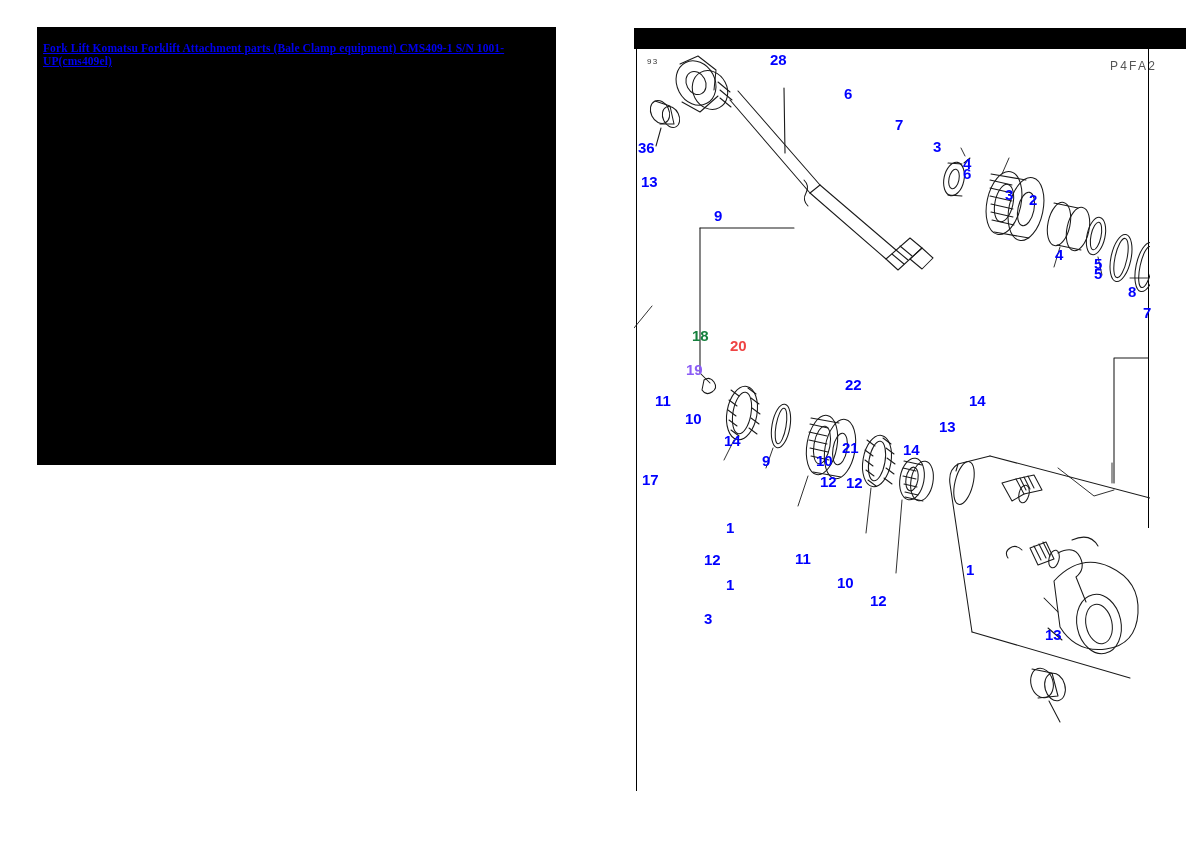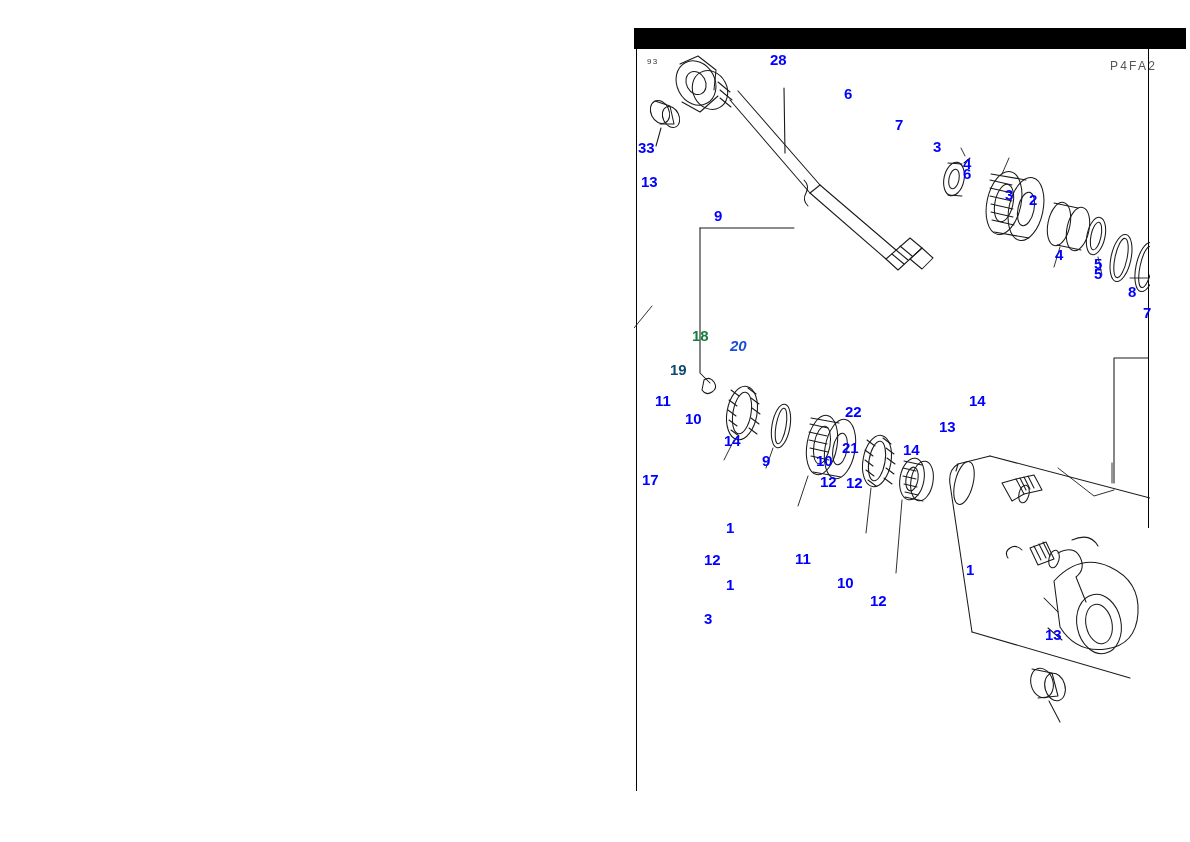--- a/index.html
+++ b/index.html
@@ -138,6 +138,9 @@
 
 <div id="page">
 
+  <div id="left-panel">
+    <a id="doc-title-link">Fork Lift Komatsu Forklift Attachment parts (Bale Clamp equipment) CMS409-1 S/N 1001-UP(cms409el)</a>
+  </div>
 
   <div id="right-panel">
 

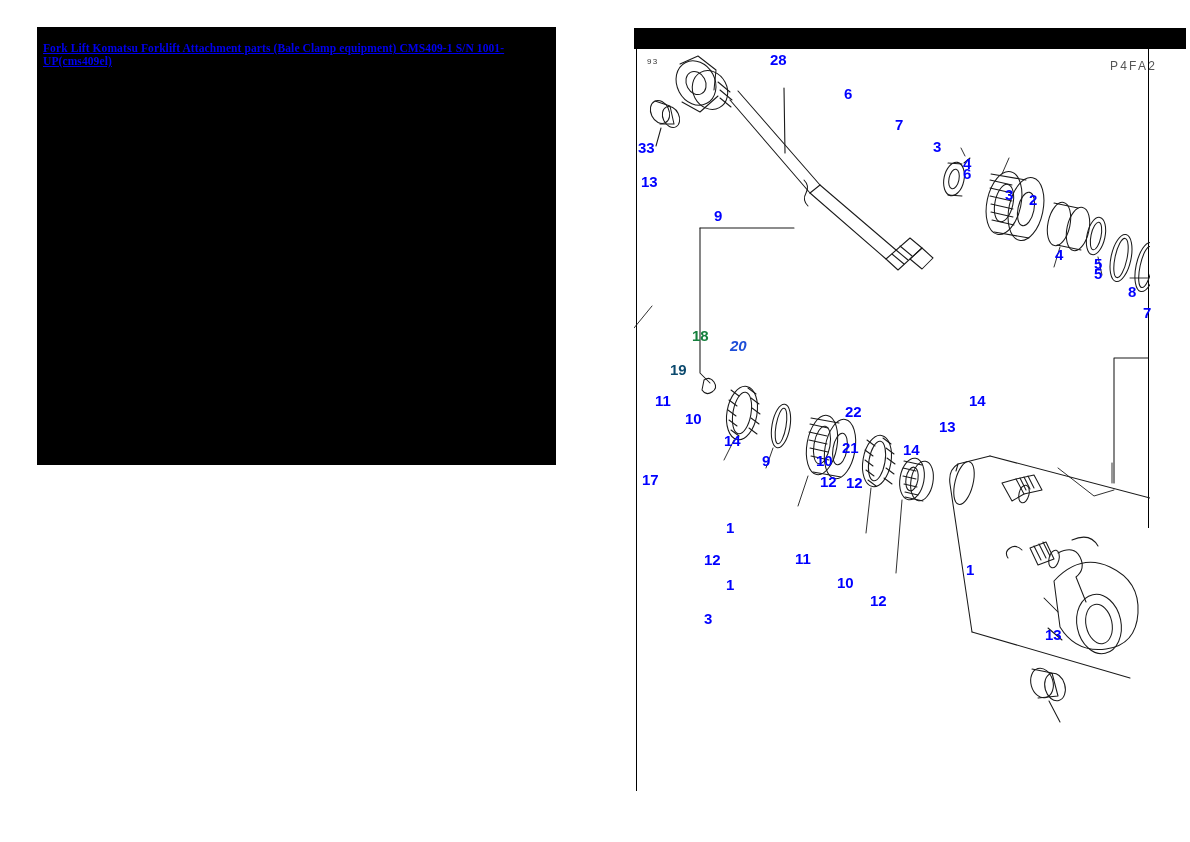--- a/index.html
+++ b/index.html
@@ -291,7 +291,7 @@
         <div class="callout" style="left: 460px; top: 238px; color: rgb(0, 0, 255);">5</div>
         <div class="callout" style="left: 494px; top: 256px; color: rgb(0, 0, 255);">8</div>
         <div class="callout" style="left: 509px; top: 277px; color: rgb(0, 0, 255);">7</div>
-        <div class="callout" style="left: 4px; top: 112px; color: rgb(0, 0, 255);">33</div>
+        <div class="callout" style="left: 4px; top: 112px; color: rgb(0, 0, 255);">36</div>
         <div class="callout" style="left: 7px; top: 146px; color: rgb(0, 0, 255);">13</div>
         <div class="callout" style="left: 80px; top: 180px; color: rgb(0, 0, 255);">9</div>
         <div class="callout" style="left: 58px; top: 300px; color: #15803d;">18</div>

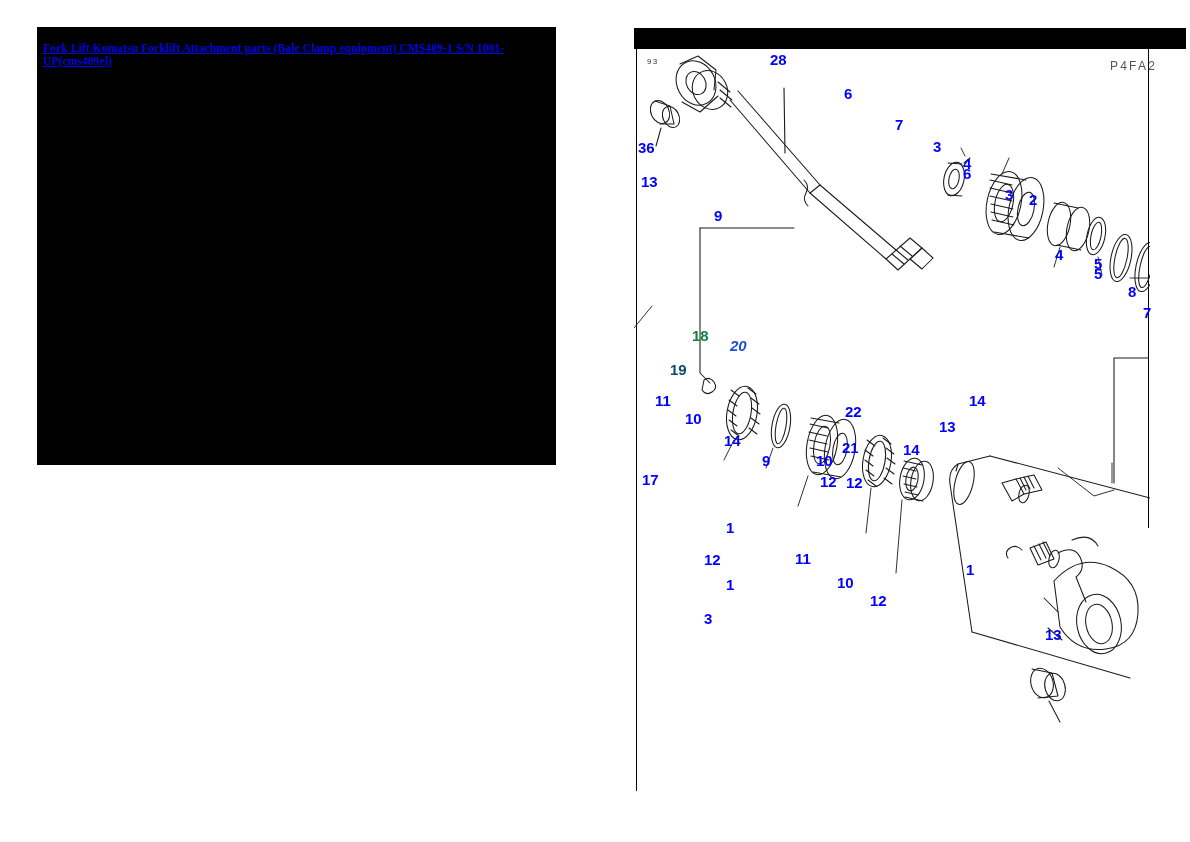--- a/index.html
+++ b/index.html
@@ -295,7 +295,7 @@
         <div class="callout" style="left: 7px; top: 146px; color: rgb(0, 0, 255);">13</div>
         <div class="callout" style="left: 80px; top: 180px; color: rgb(0, 0, 255);">9</div>
         <div class="callout" style="left: 58px; top: 300px; color: #15803d;">18</div>
-        <div class="callout" style="left: 96px; top: 310px; color: #1d4ed8; font-style: italic;">20</div>
+        <div class="callout" style="left: 96px; top: 310px; color: #ef4444;">20</div>
         <div class="callout" style="left: 36px; top: 334px; color: #0c4a6e;">19</div>
         <div class="callout" style="left: 21px; top: 365px; color: rgb(0, 0, 255);">11</div>
         <div class="callout" style="left: 51px; top: 383px; color: rgb(0, 0, 255);">10</div>

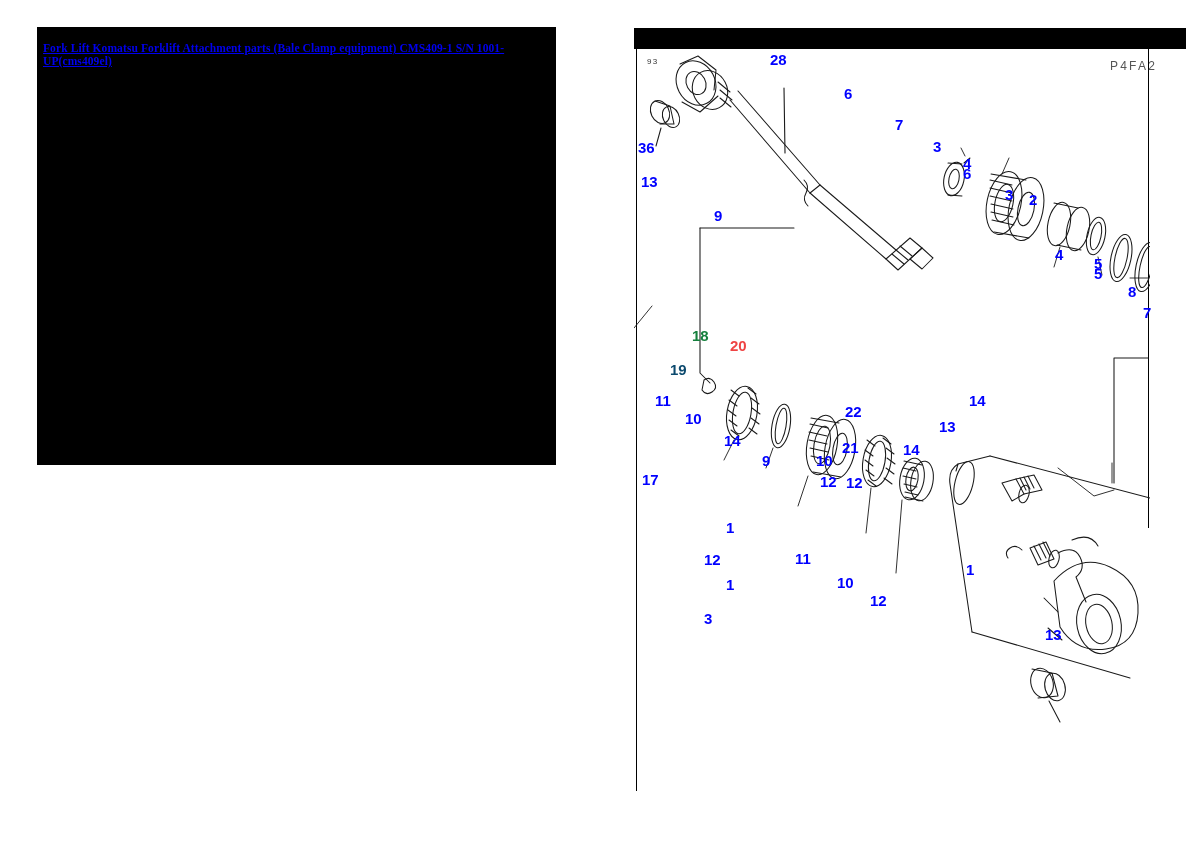--- a/index.html
+++ b/index.html
@@ -296,7 +296,7 @@
         <div class="callout" style="left: 80px; top: 180px; color: rgb(0, 0, 255);">9</div>
         <div class="callout" style="left: 58px; top: 300px; color: #15803d;">18</div>
         <div class="callout" style="left: 96px; top: 310px; color: #ef4444;">20</div>
-        <div class="callout" style="left: 36px; top: 334px; color: #0c4a6e;">19</div>
+        <div class="callout" style="left: 52px; top: 334px; color: #8b5cf6;">19</div>
         <div class="callout" style="left: 21px; top: 365px; color: rgb(0, 0, 255);">11</div>
         <div class="callout" style="left: 51px; top: 383px; color: rgb(0, 0, 255);">10</div>
         <div class="callout" style="left: 90px; top: 405px; color: rgb(0, 0, 255);">14</div>

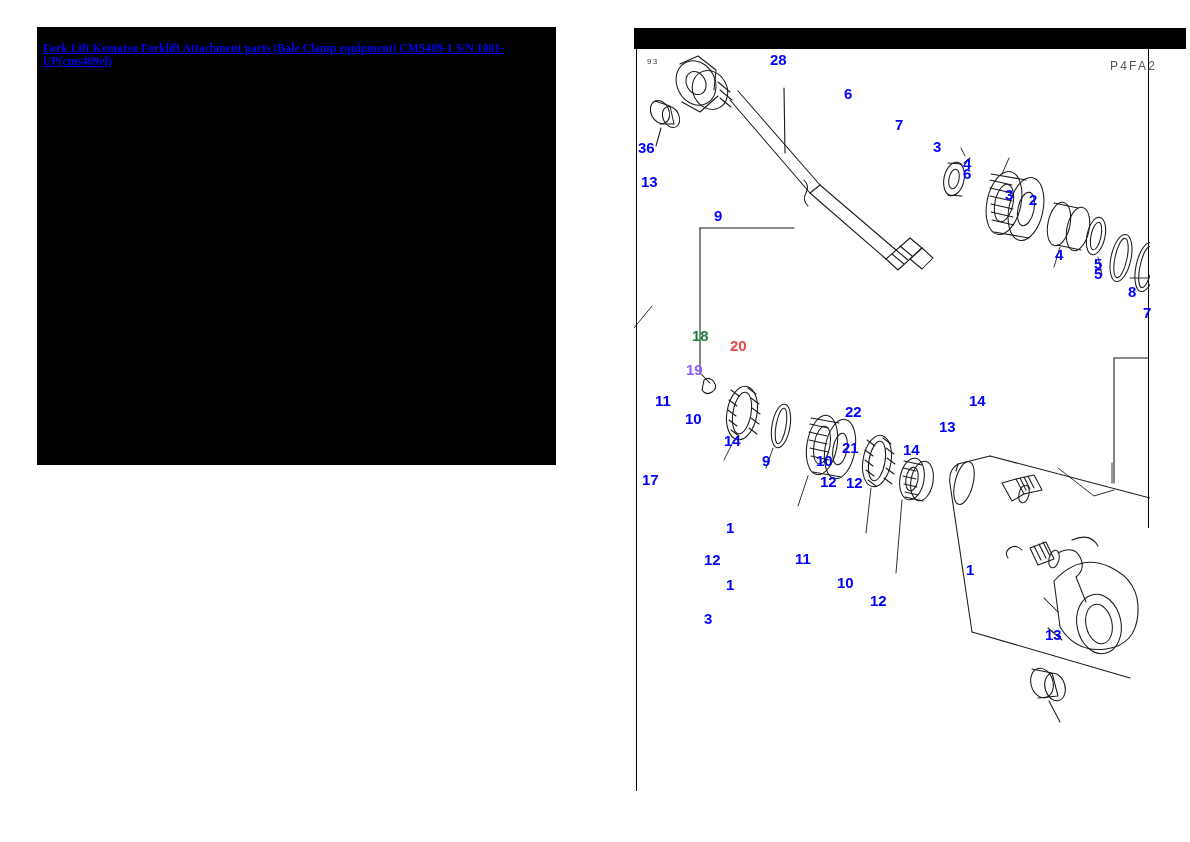--- a/index.html
+++ b/index.html
@@ -300,7 +300,7 @@
         <div class="callout" style="left: 21px; top: 365px; color: rgb(0, 0, 255);">11</div>
         <div class="callout" style="left: 51px; top: 383px; color: rgb(0, 0, 255);">10</div>
         <div class="callout" style="left: 90px; top: 405px; color: rgb(0, 0, 255);">14</div>
-        <div class="callout" style="left: 211px; top: 349px; color: rgb(0, 0, 255); margin-top: 27px;">22</div>
+        <div class="callout" style="left: 211px; top: 349px; color: rgb(0, 0, 255);">22</div>
         <div class="callout" style="left: 128px; top: 425px; color: rgb(0, 0, 255);">9</div>
         <div class="callout" style="left: 208px; top: 412px; color: rgb(0, 0, 255);">21</div>
         <div class="callout" style="left: 182px; top: 425px; color: rgb(0, 0, 255);">10</div>

